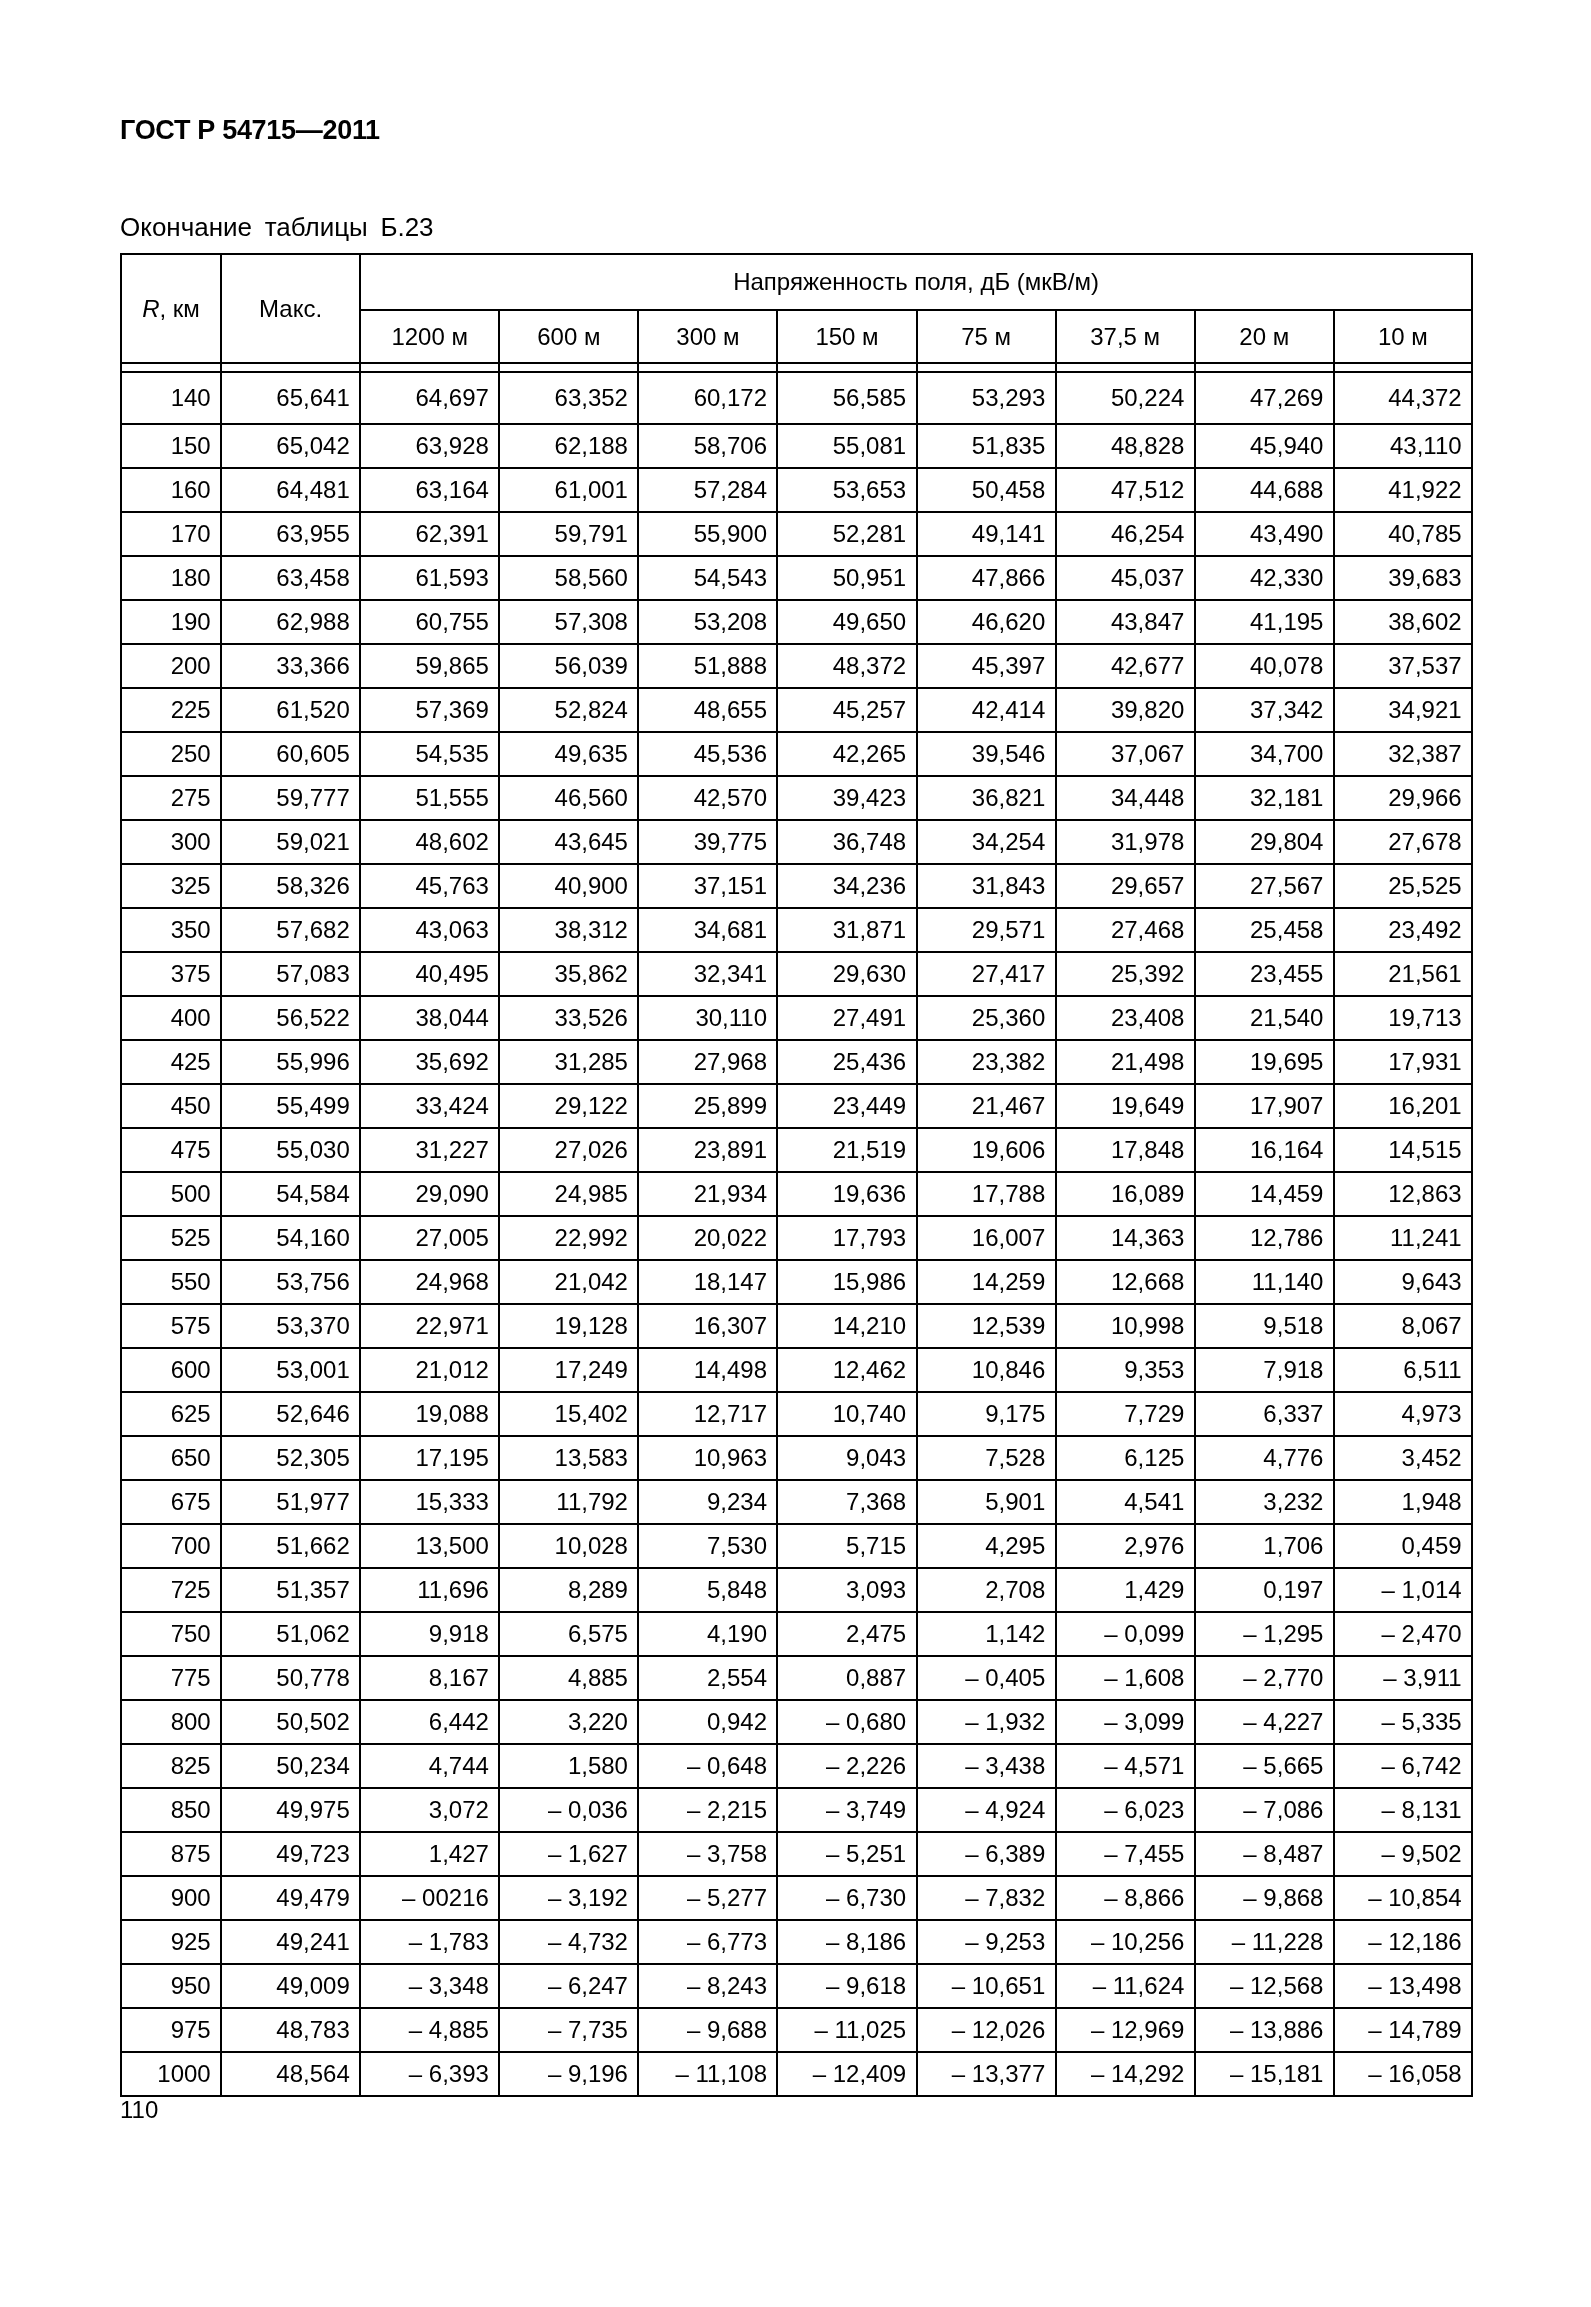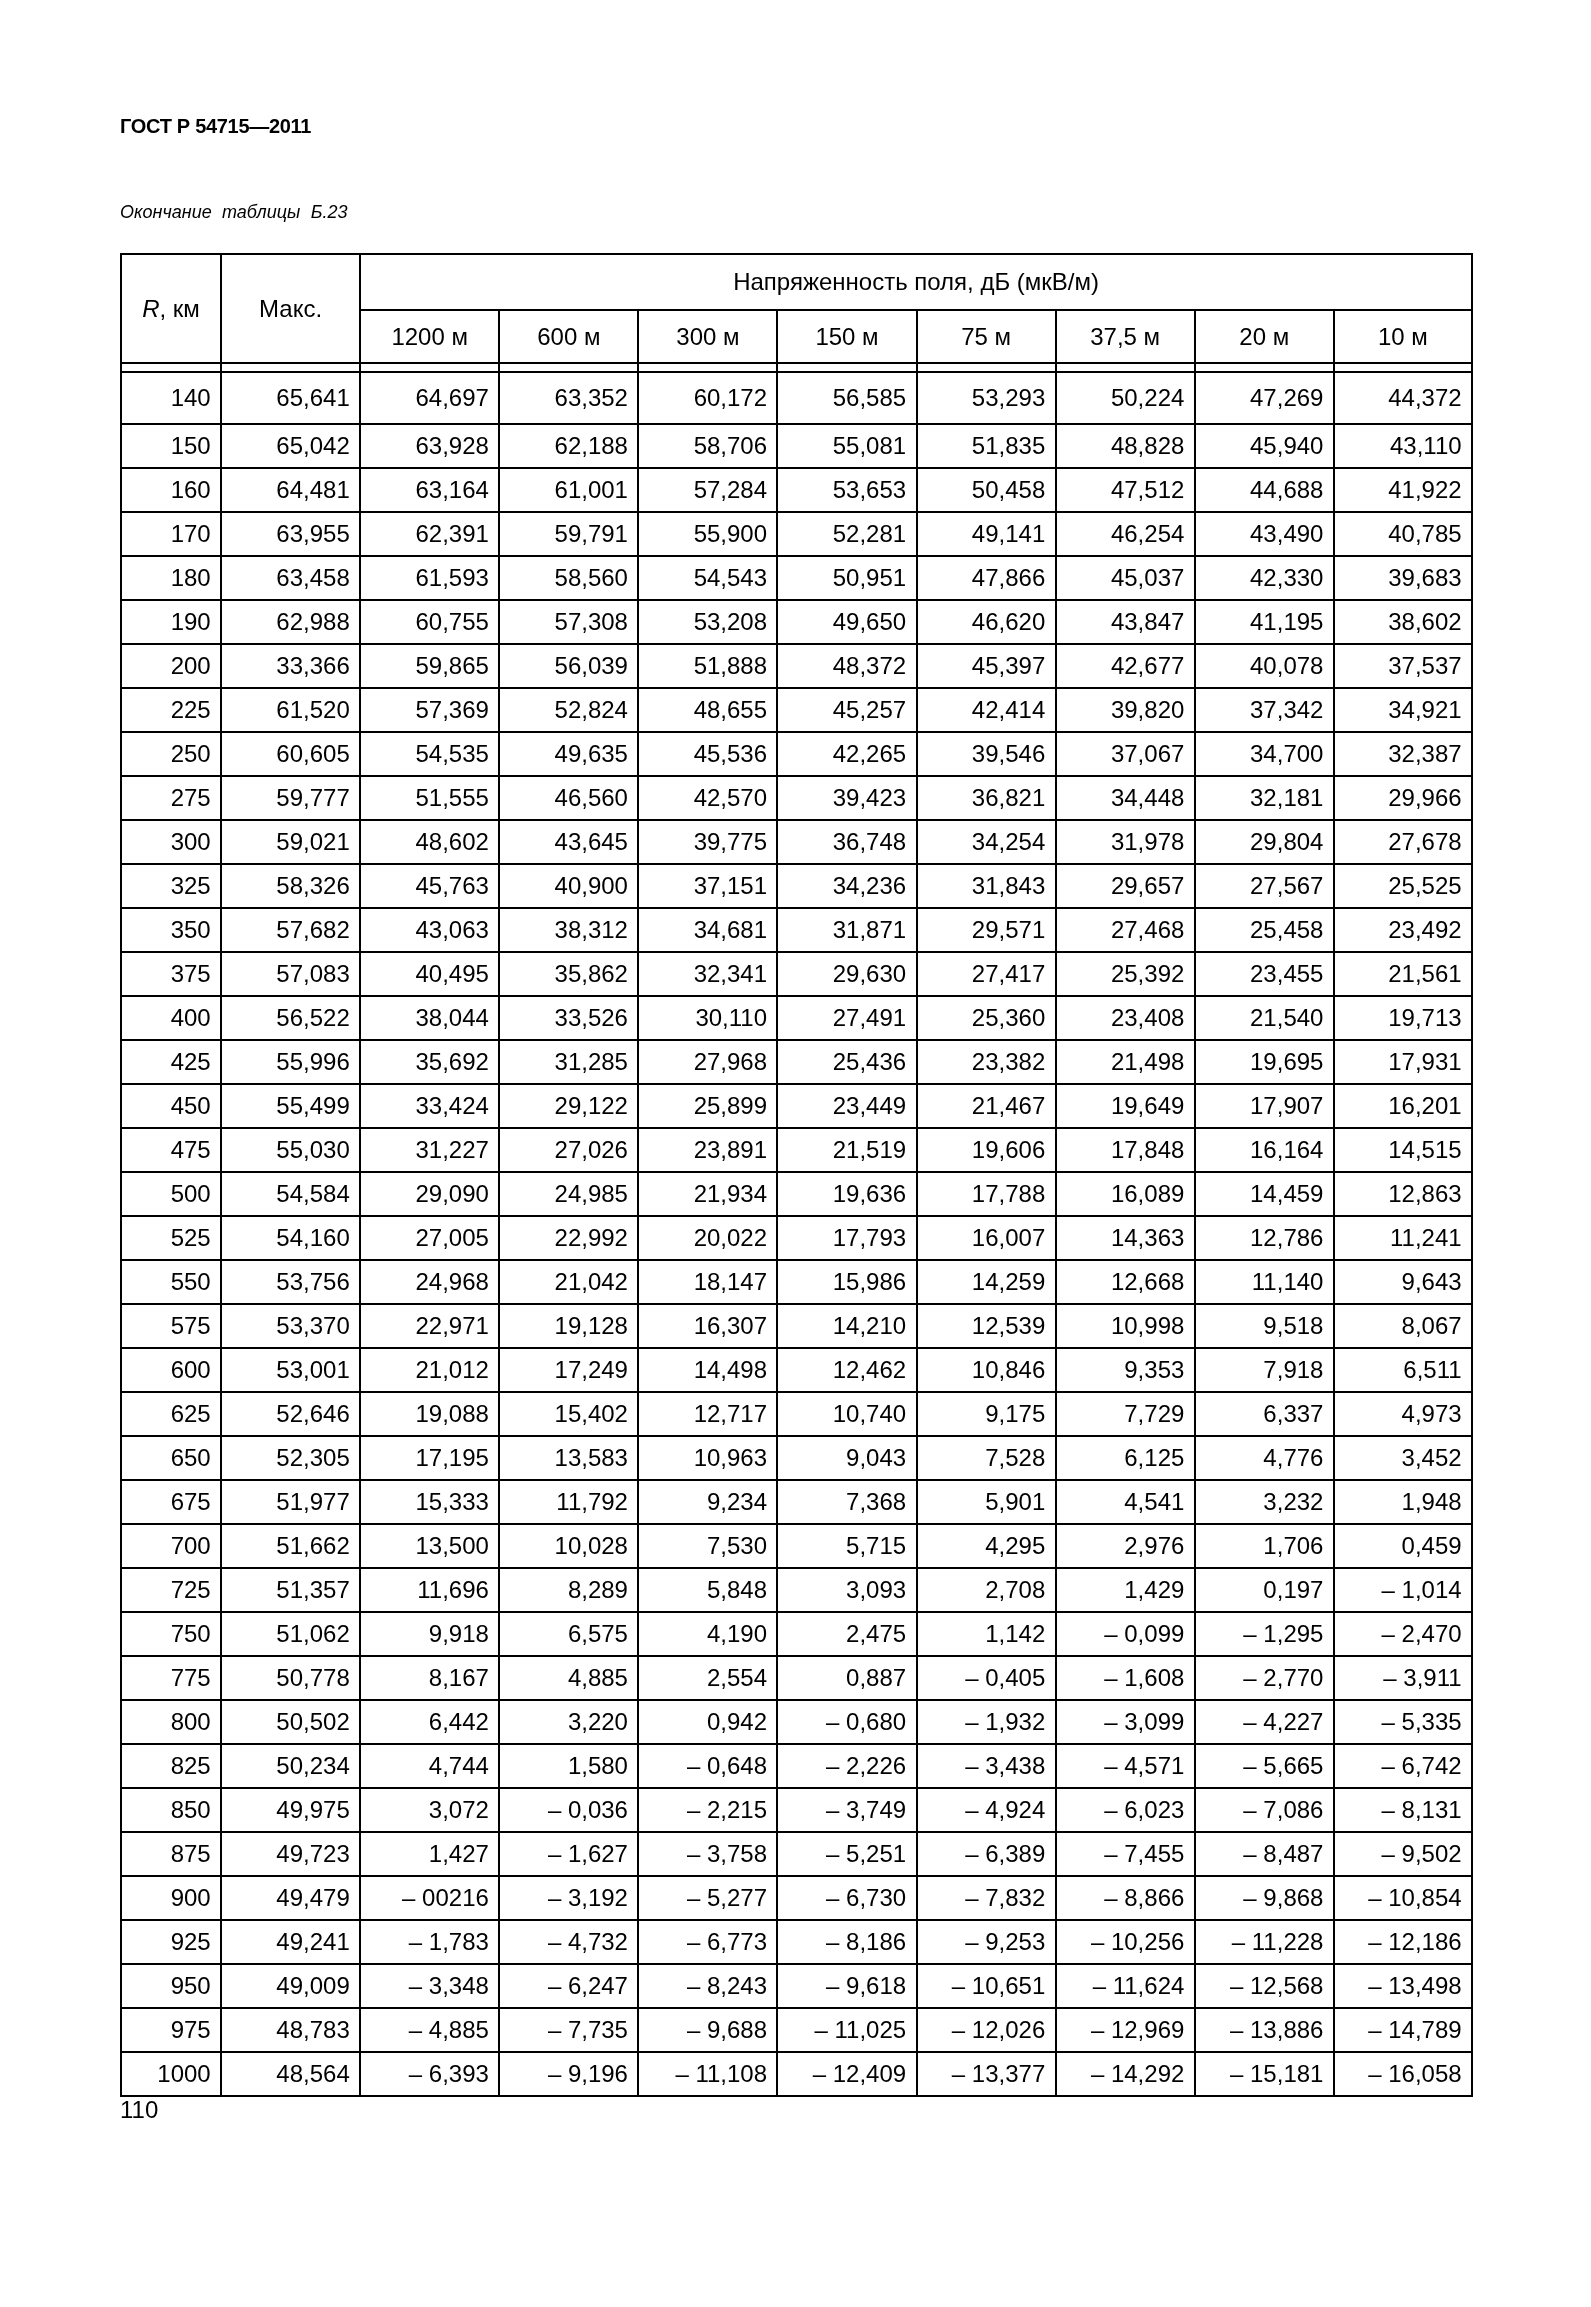--- a/index.html
+++ b/index.html
@@ -4,7 +4,7 @@
 <style>
   html, body { margin:0; padding:0; background:#ffffff; }
   body { width:1591px; height:2307px; position:relative; font-family:"Liberation Sans", sans-serif; color:#000; }
-  .doc-title { position:absolute; left:120px; top:115px; font-size:20px; font-weight:bold; letter-spacing:-0.3px; }
+  .doc-title { position:absolute; left:120px; top:115px; font-size:27px; font-weight:bold; letter-spacing:-0.3px; }
   .caption { position:absolute; left:120px; top:202px; font-size:18px; font-style:italic; word-spacing:5.4px; }
   .page-num { position:absolute; left:120px; top:2096px; font-size:24px; }
   table.data { position:absolute; left:120px; top:253px; width:1353px; border-collapse:collapse; table-layout:fixed; }

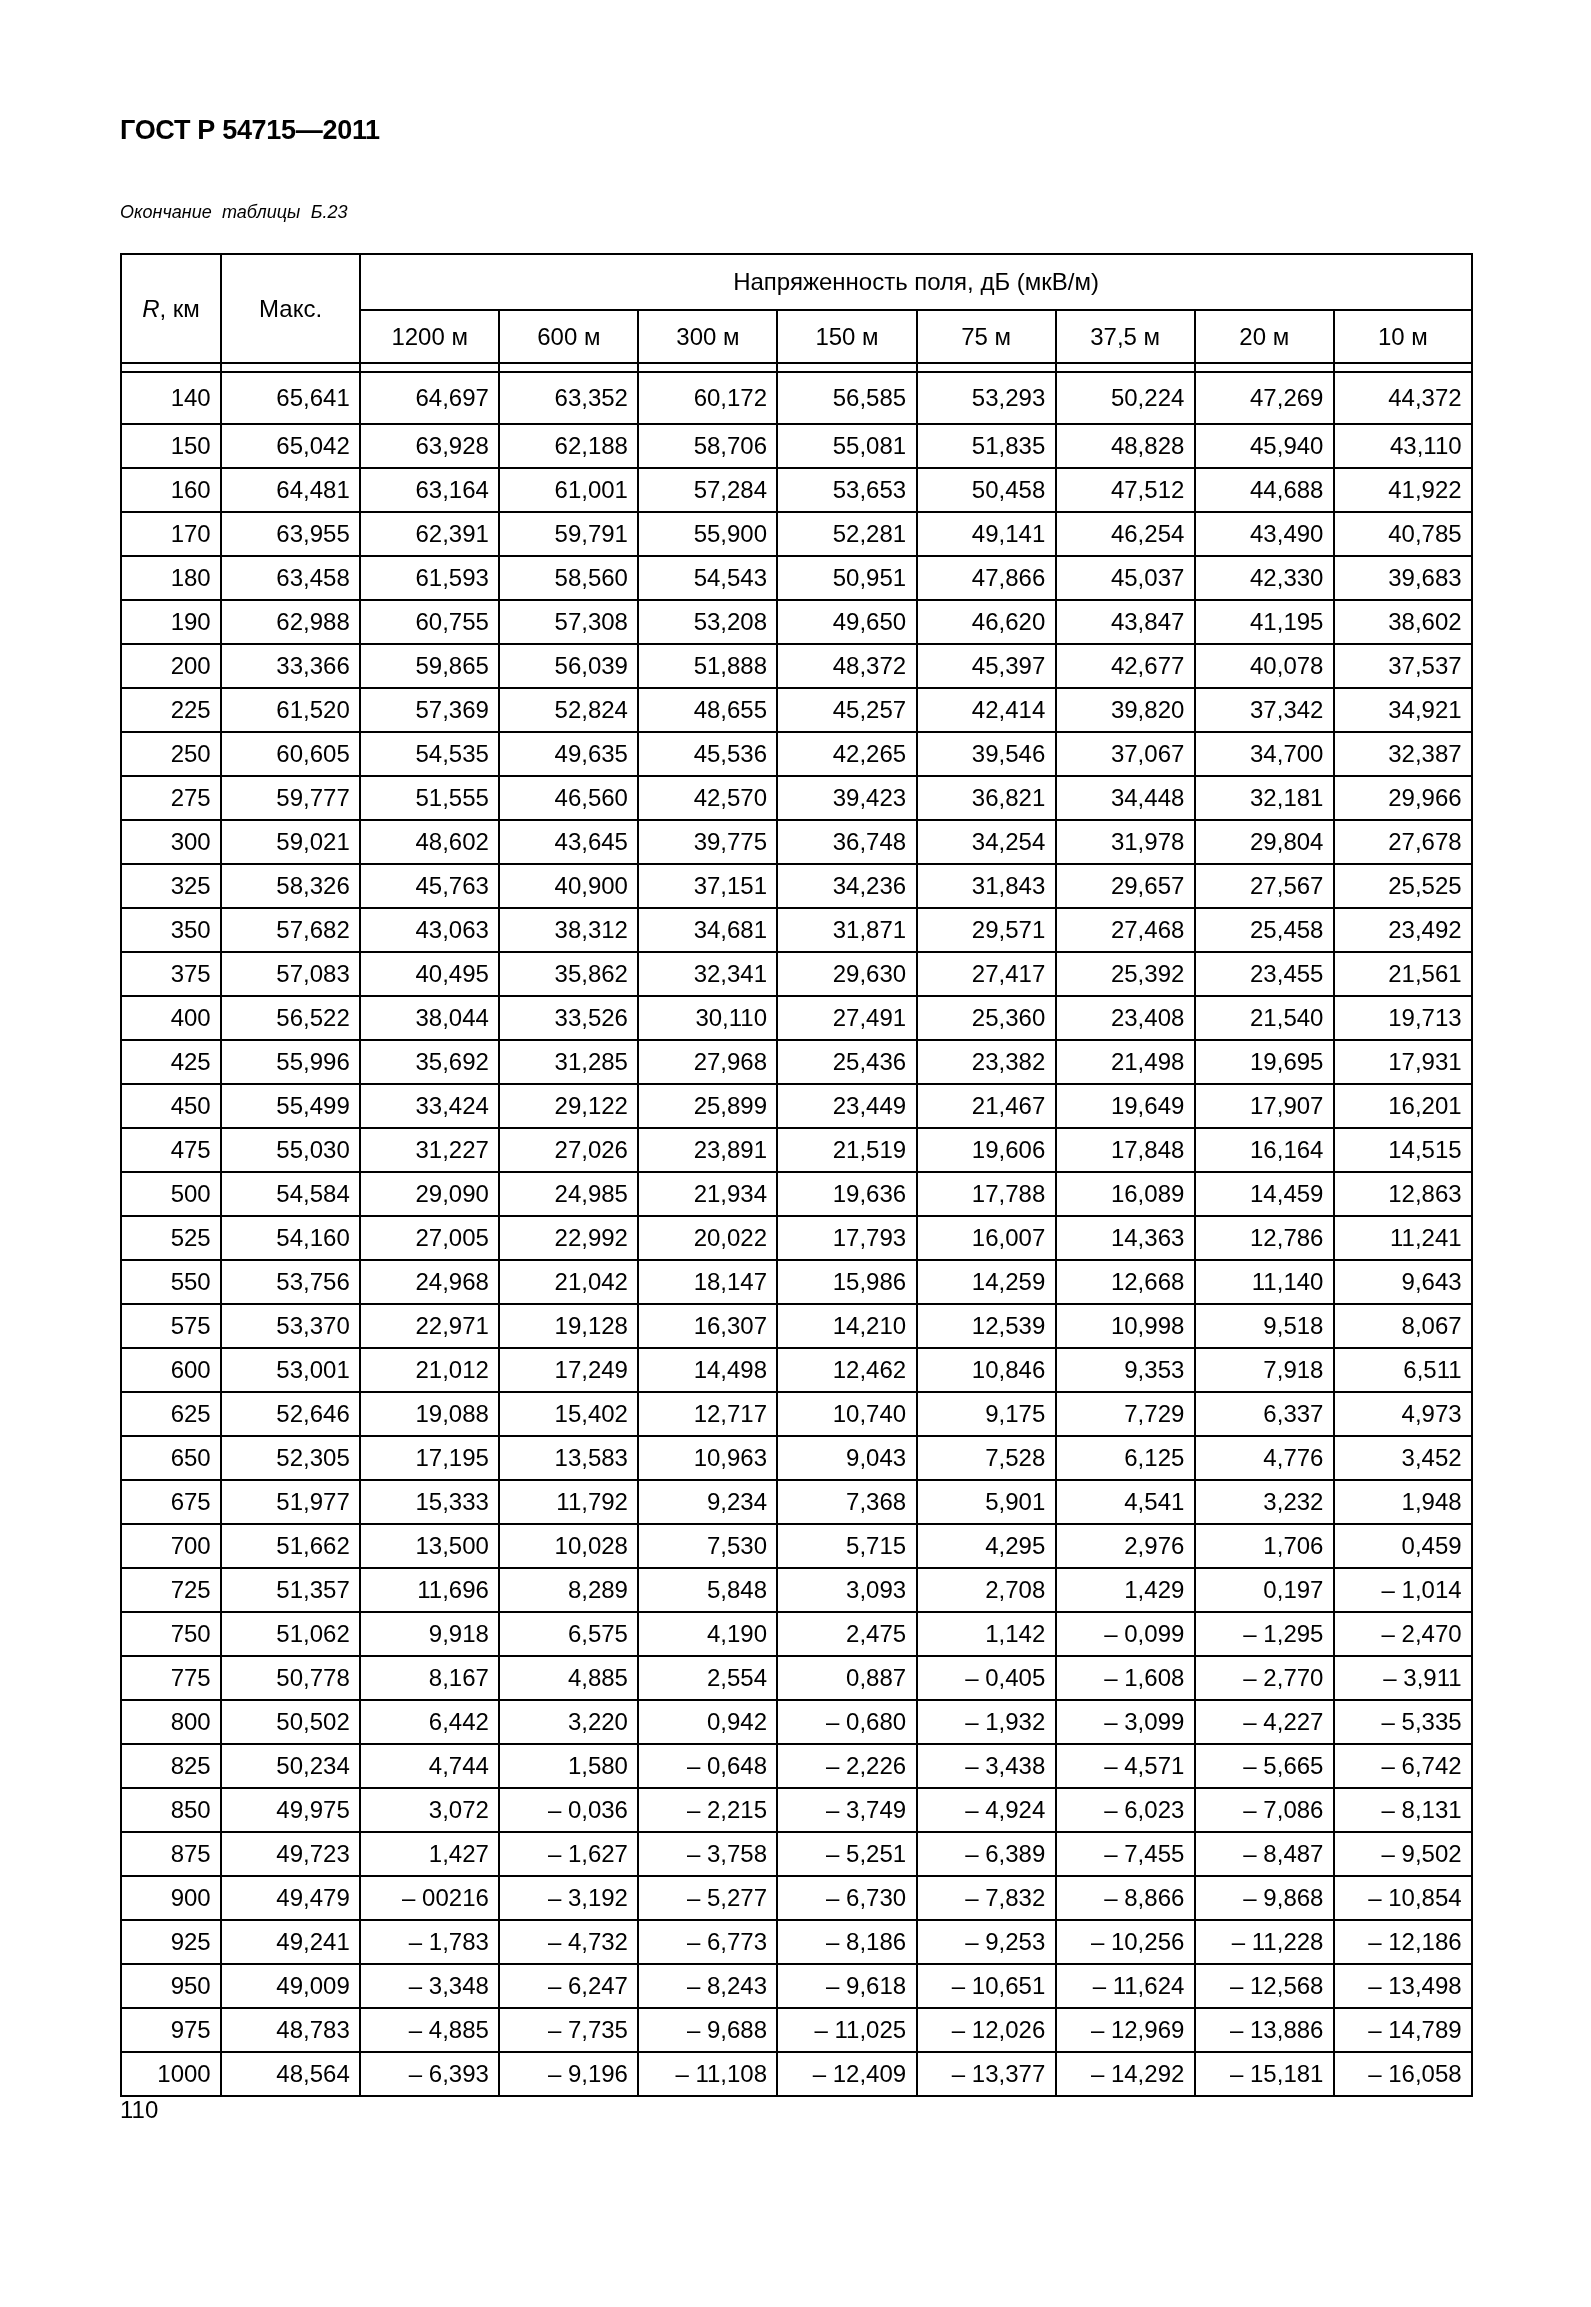--- a/index.html
+++ b/index.html
@@ -5,7 +5,7 @@
   html, body { margin:0; padding:0; background:#ffffff; }
   body { width:1591px; height:2307px; position:relative; font-family:"Liberation Sans", sans-serif; color:#000; }
   .doc-title { position:absolute; left:120px; top:115px; font-size:27px; font-weight:bold; letter-spacing:-0.3px; }
-  .caption { position:absolute; left:120px; top:202px; font-size:18px; font-style:italic; word-spacing:5.4px; }
+  .caption { position:absolute; left:120px; top:212px; font-size:26px; word-spacing:5.4px; }
   .page-num { position:absolute; left:120px; top:2096px; font-size:24px; }
   table.data { position:absolute; left:120px; top:253px; width:1353px; border-collapse:collapse; table-layout:fixed; }
   table.data td, table.data th { border:2px solid #000; font-weight:normal; font-size:24px; padding:0; }

